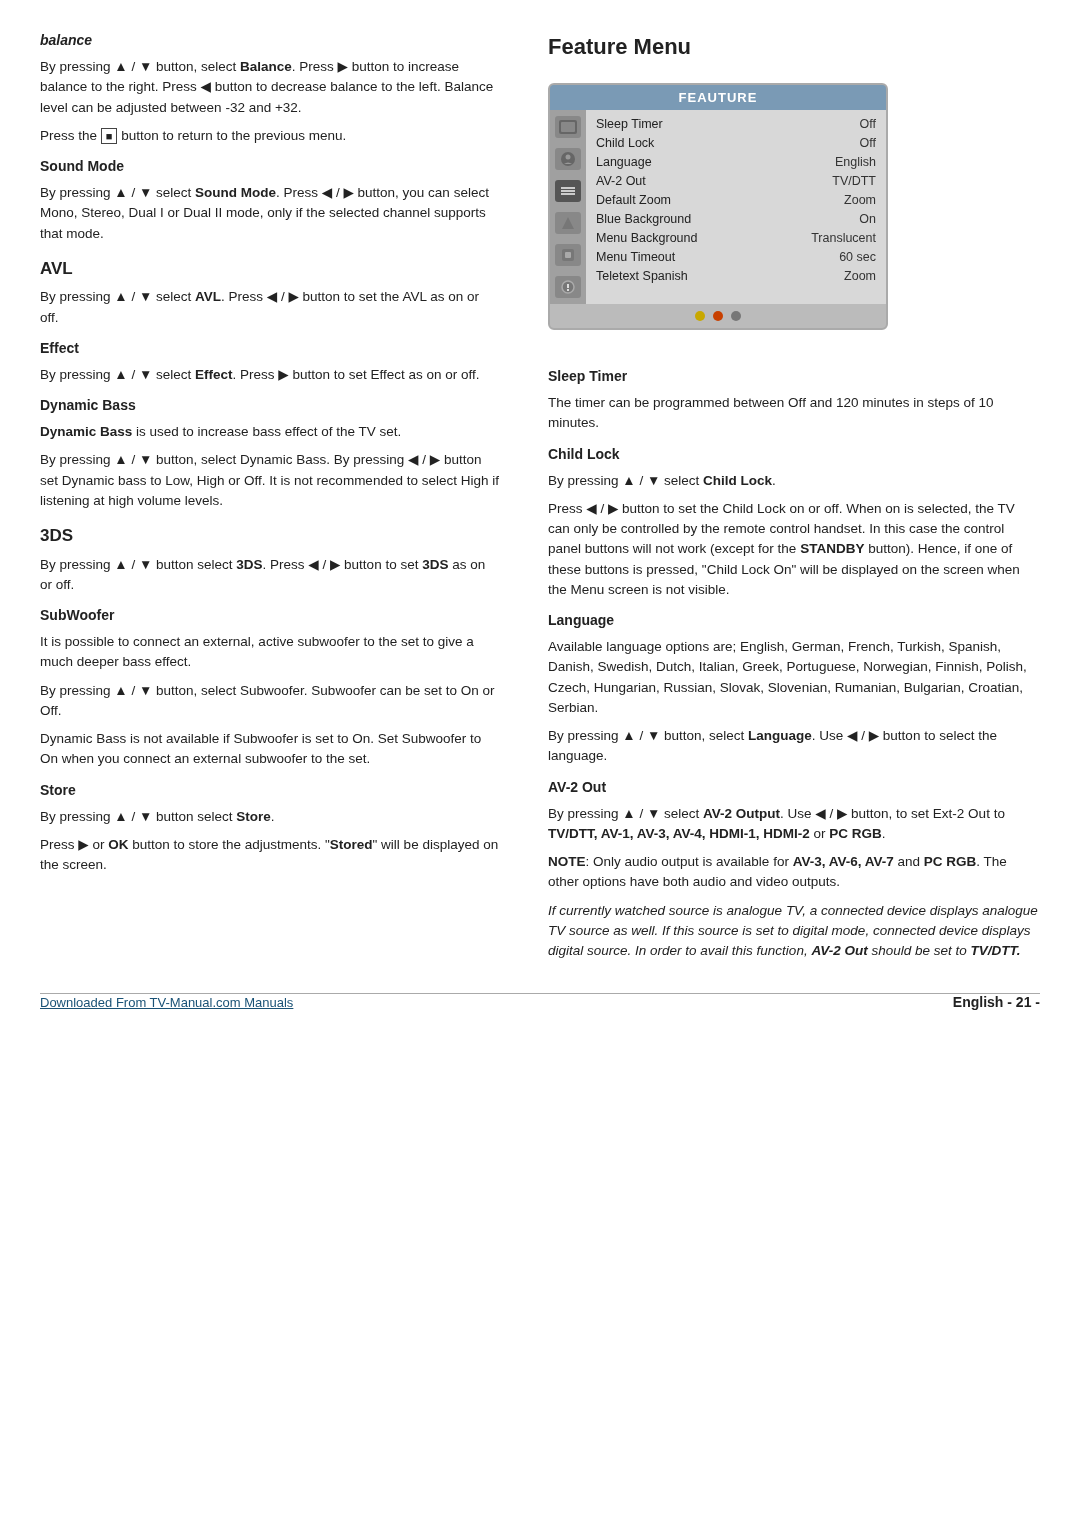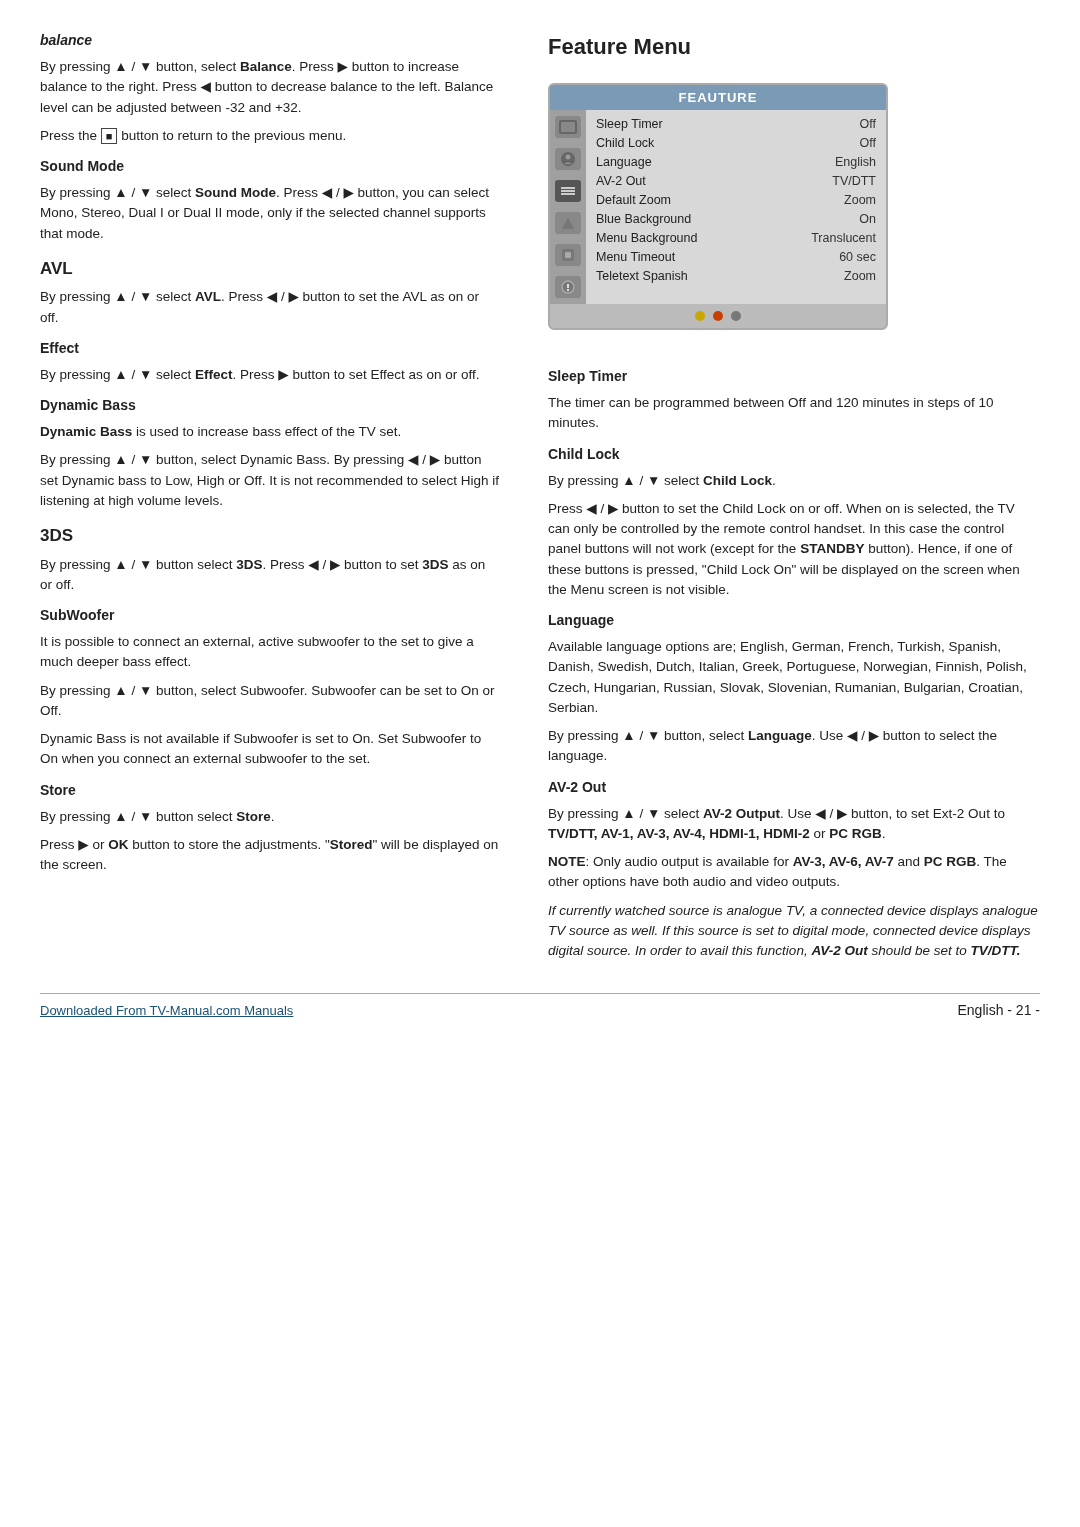--- a/index.html
+++ b/index.html
@@ -137,7 +137,6 @@
       align-items: center;
       margin-top: 24px;
       border-top: 1px solid #aaa;
-      padding-top: 8px;
     }
     .footer-link {
       color: #1a5276;

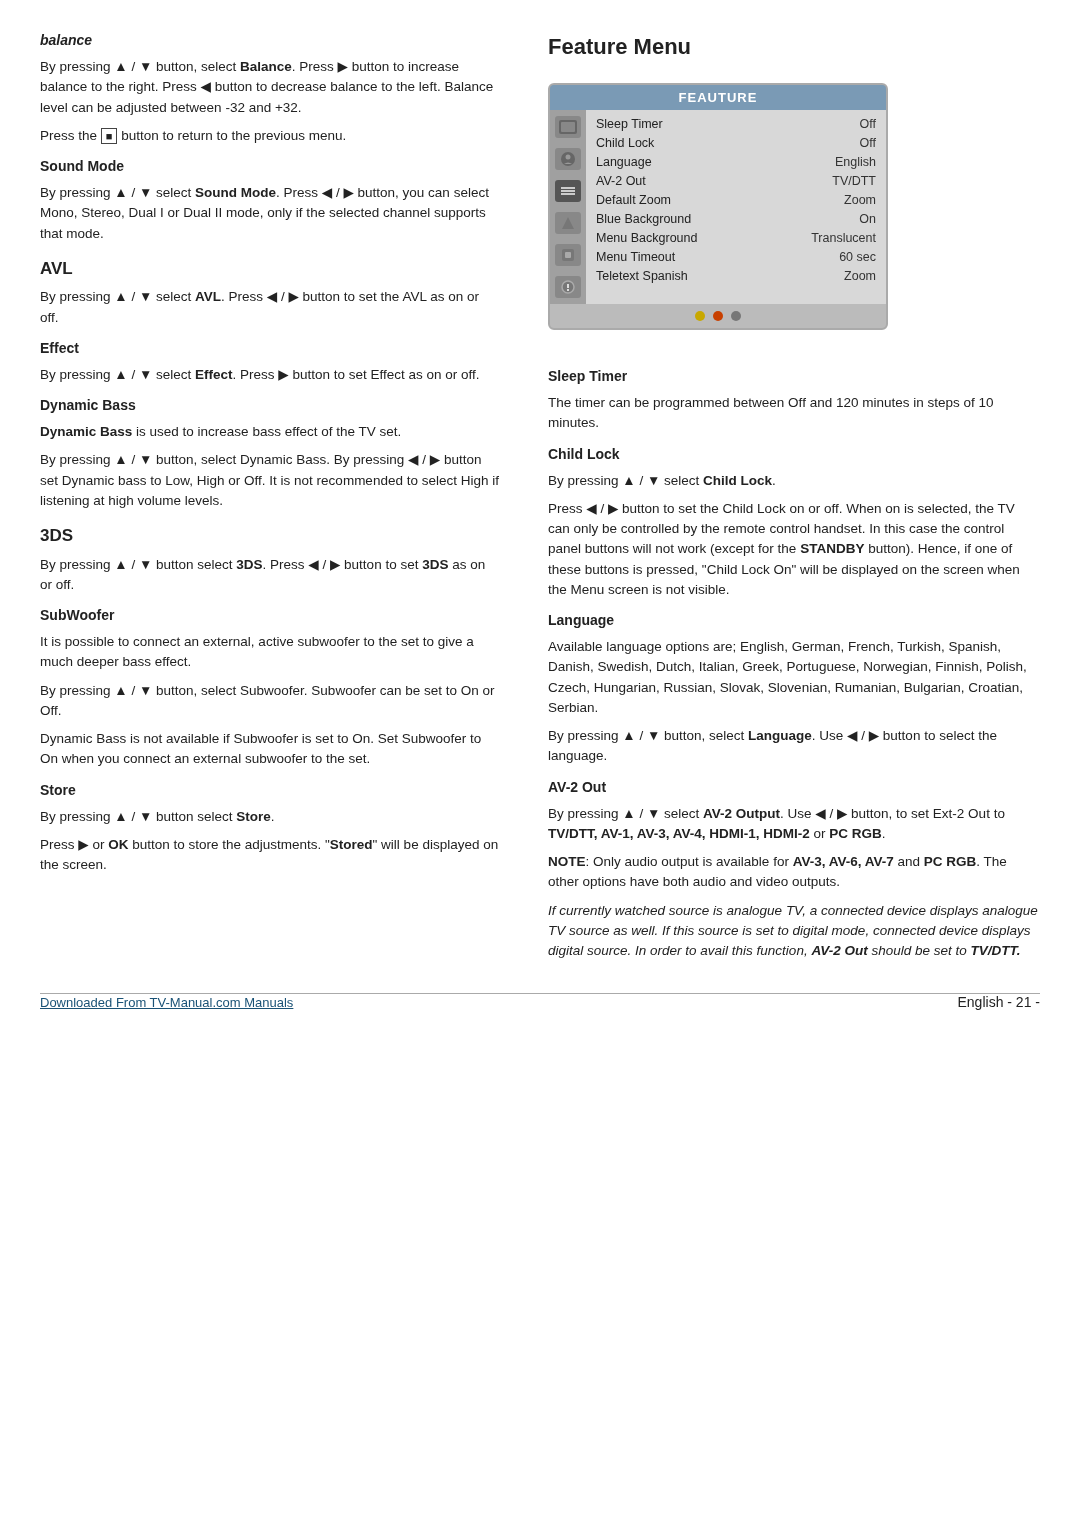--- a/index.html
+++ b/index.html
@@ -145,7 +145,7 @@
     }
     .footer-center {
       font-size: 14px;
-      font-weight: normal;
+      font-weight: bold;
     }
   </style>
 </head>

